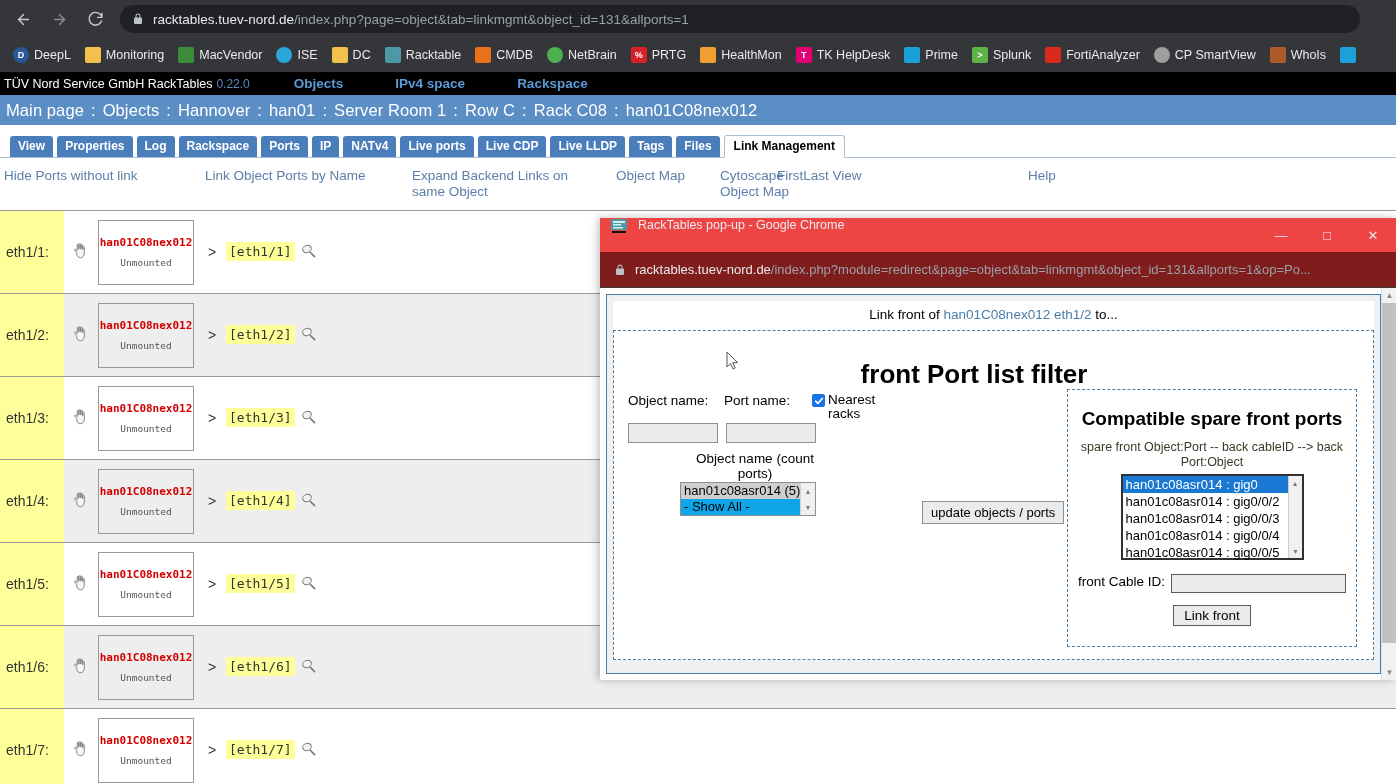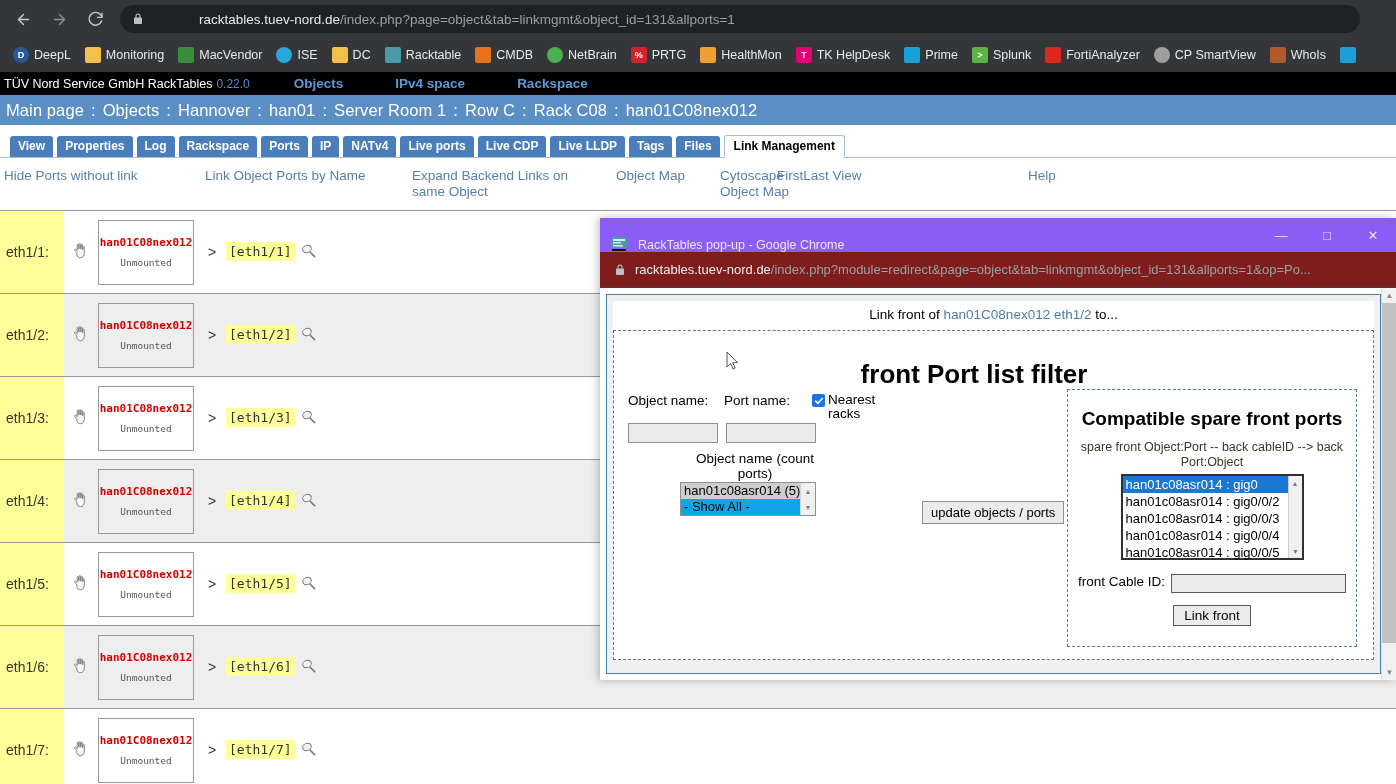--- a/index.html
+++ b/index.html
@@ -36,7 +36,6 @@
     display: flex; align-items: center;
     padding: 0 12px;
     overflow: hidden;
-    gap: 46px;
   }
   .lock-ico { margin-right: 9px; display:flex; align-items:center; }
   .url-text {

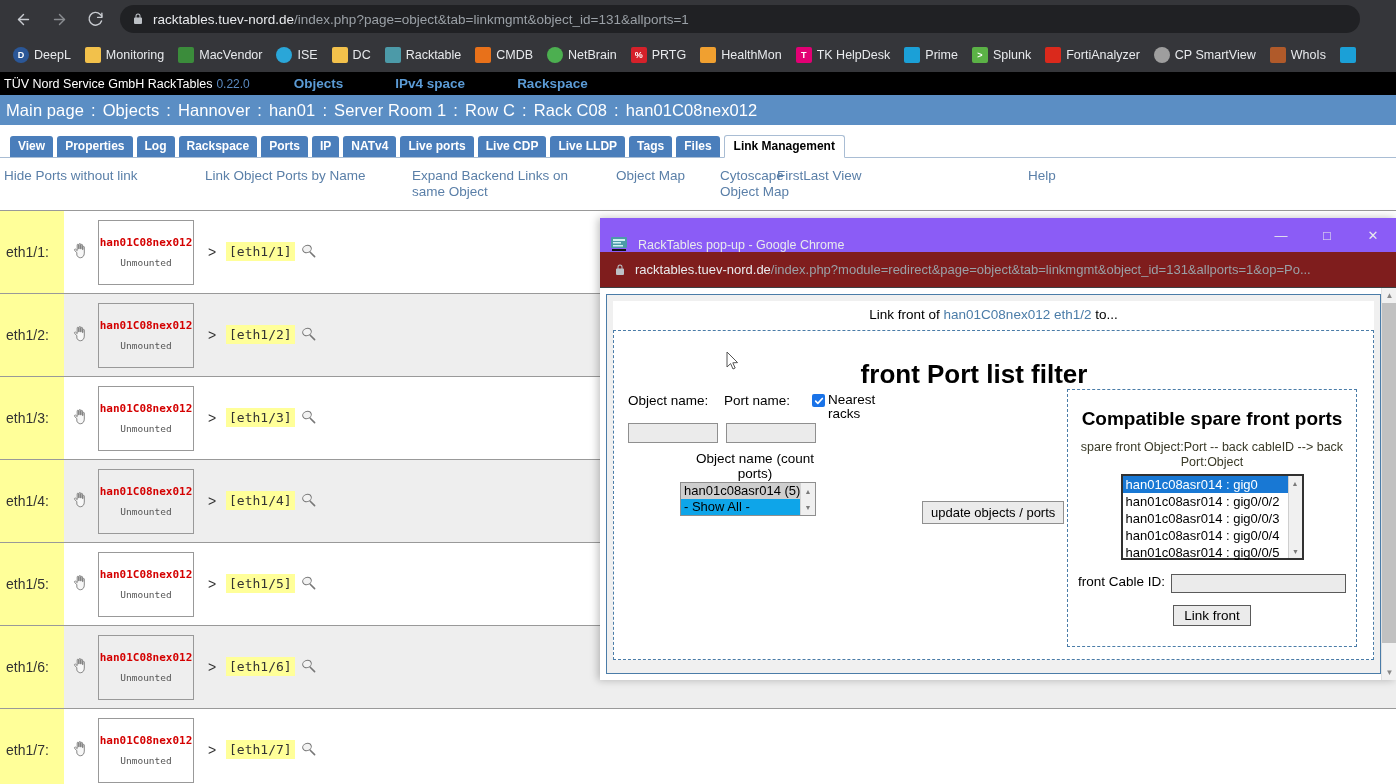--- a/index.html
+++ b/index.html
@@ -145,8 +145,8 @@
     box-shadow: -2px 0 8px rgba(0,0,0,.25);
   }
   .pop-titlebar {
-    height: 34px; background: #8b5cf6;
-    display: flex; align-items: flex-end; padding-left: 10px;
+    height: 34px; background: #ef4444;
+    display: flex; align-items: flex-start; padding-left: 10px;
   }
   .pop-favicon {
     width: 18px; height: 16px; margin-right: 10px; position: relative; flex:0 0 18px;

